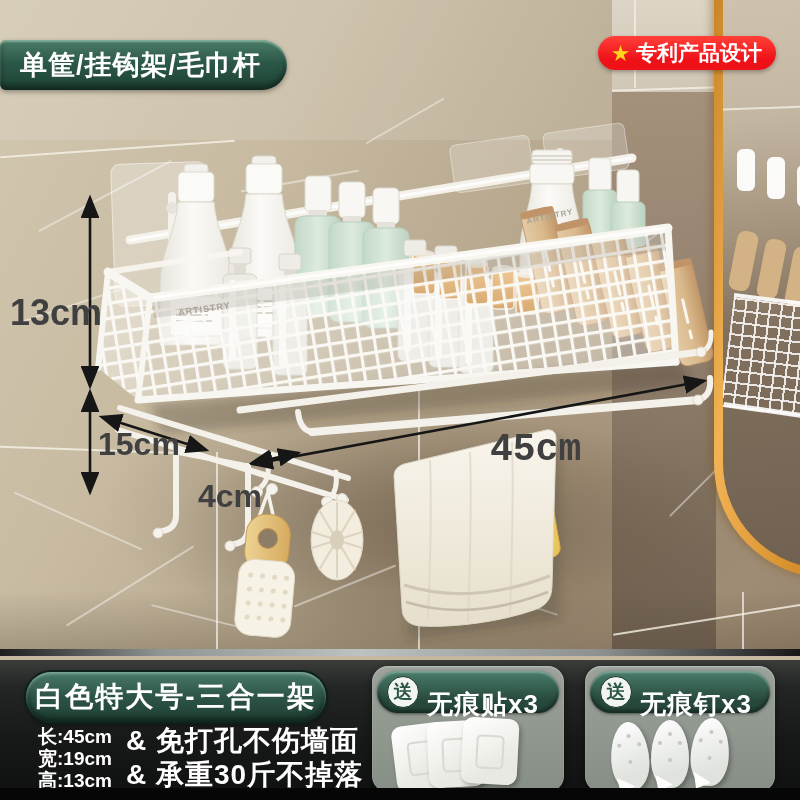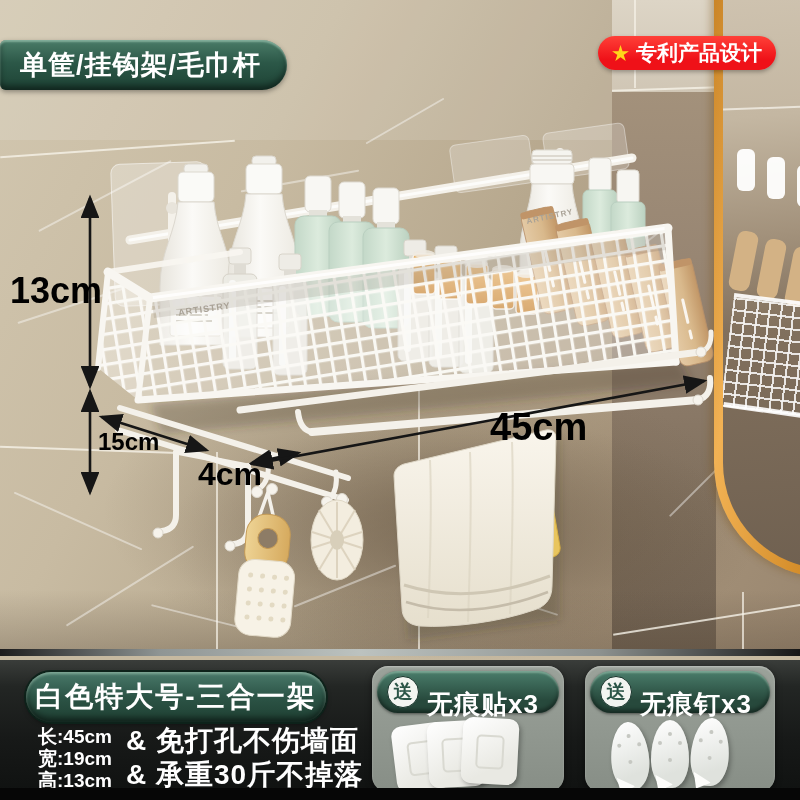--- a/index.html
+++ b/index.html
@@ -46,7 +46,7 @@
     display:flex;gap:7px;align-items:center;color:#fff;font-size:21px;font-weight:bold;}
   .badge-red .star{color:#ffd61a;font-size:19px;line-height:1;}
   
-  .dim{color:#000000;font-weight:bold;position:absolute;}
+  .dim{color:#404040;font-weight:bold;position:absolute;margin-top:22px;}
   .d13{left:10px;top:270px;font-size:36px;}
   .d10{left:6px;top:413px;font-size:36px;}
   .d15{left:98px;top:428px;font-size:24px;}

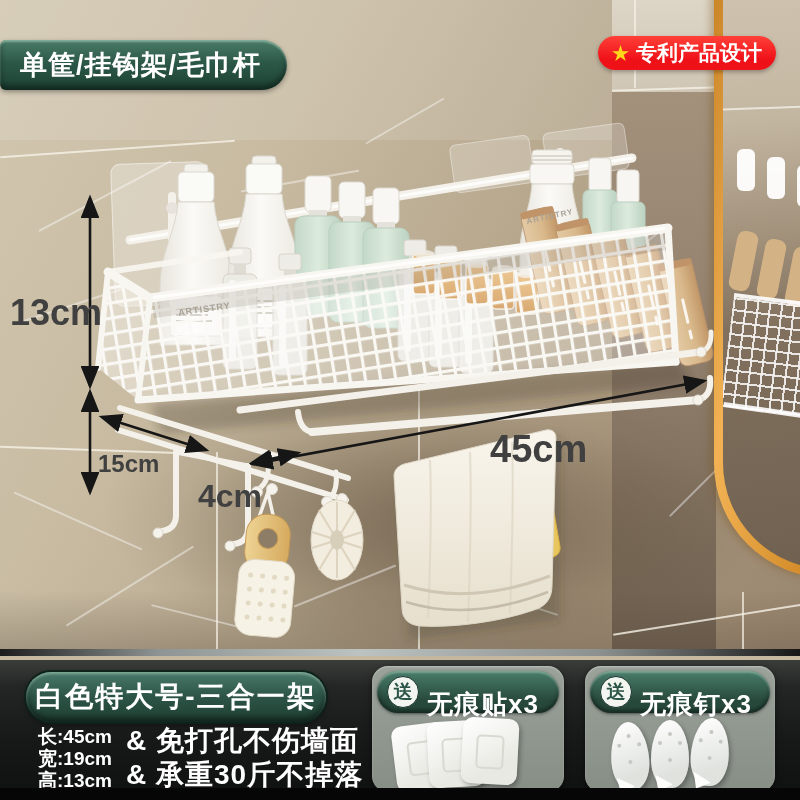--- a/index.html
+++ b/index.html
@@ -49,7 +49,7 @@
   .dim{color:#404040;font-weight:bold;position:absolute;margin-top:22px;}
   .d13{left:10px;top:270px;font-size:36px;}
   .d10{left:6px;top:413px;font-size:36px;}
-  .d15{left:98px;top:428px;font-size:24px;}
+  .d15{left:98px;top:404px;font-size:32px;}
   .d4{left:198px;top:456px;font-size:32px;}
   .d45{left:490px;top:406px;font-size:38px;}
   .brand{position:absolute;color:#a9a296;font-size:9px;letter-spacing:1px;font-weight:bold;}

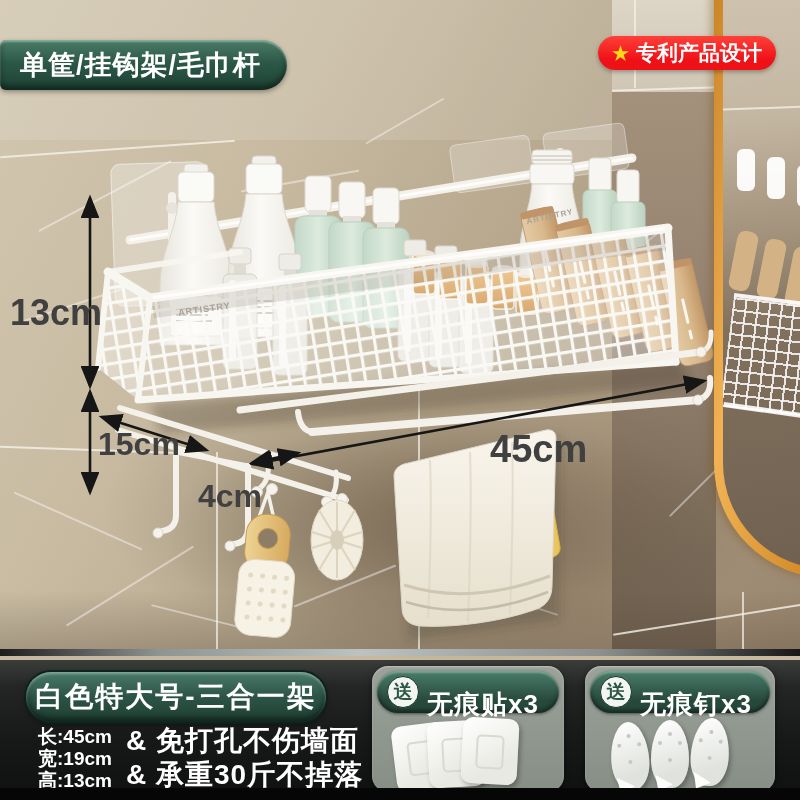--- a/index.html
+++ b/index.html
@@ -51,7 +51,7 @@
   .d10{left:6px;top:413px;font-size:36px;}
   .d15{left:98px;top:404px;font-size:32px;}
   .d4{left:198px;top:456px;font-size:32px;}
-  .d45{left:490px;top:406px;font-size:38px;}
+  .d45{left:490px;top:406px;font-size:38px;font-family:Liberation Mono, monospace;}
   .brand{position:absolute;color:#a9a296;font-size:9px;letter-spacing:1px;font-weight:bold;}
   .b1{left:178px;top:304px;transform:rotate(-8deg);}
   .b2{left:526px;top:212px;transform:rotate(-12deg);font-size:8px;}

